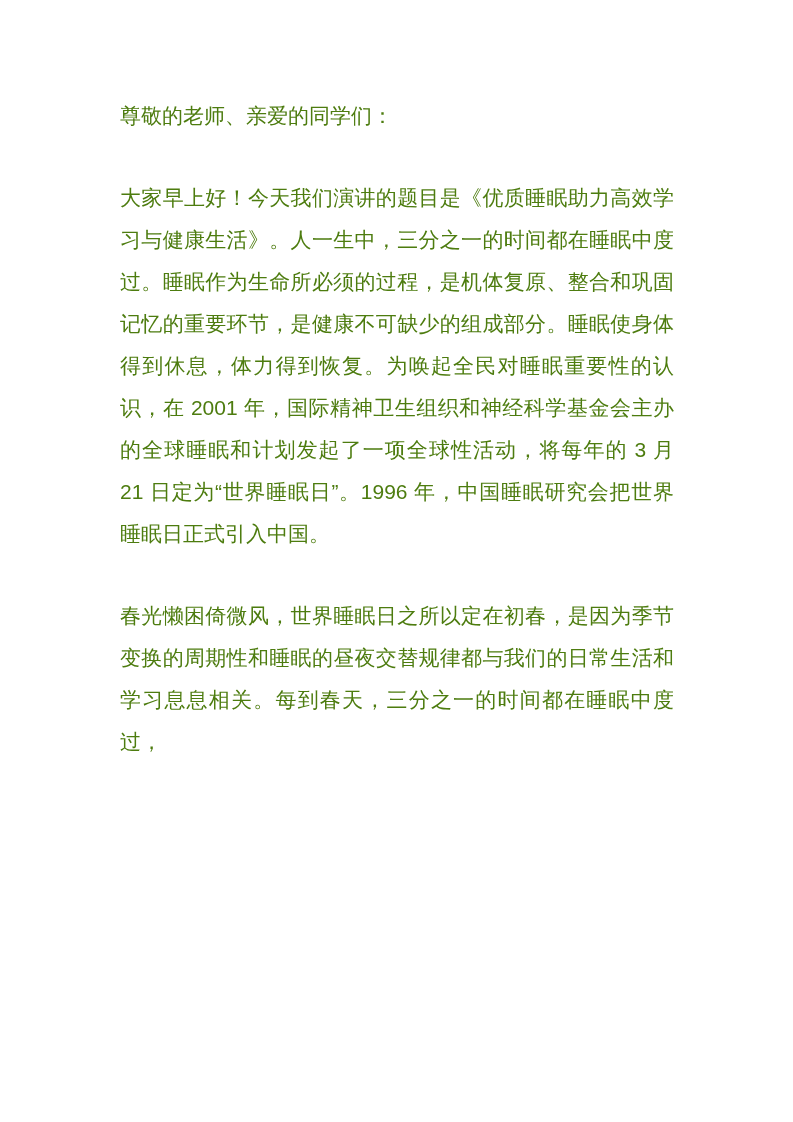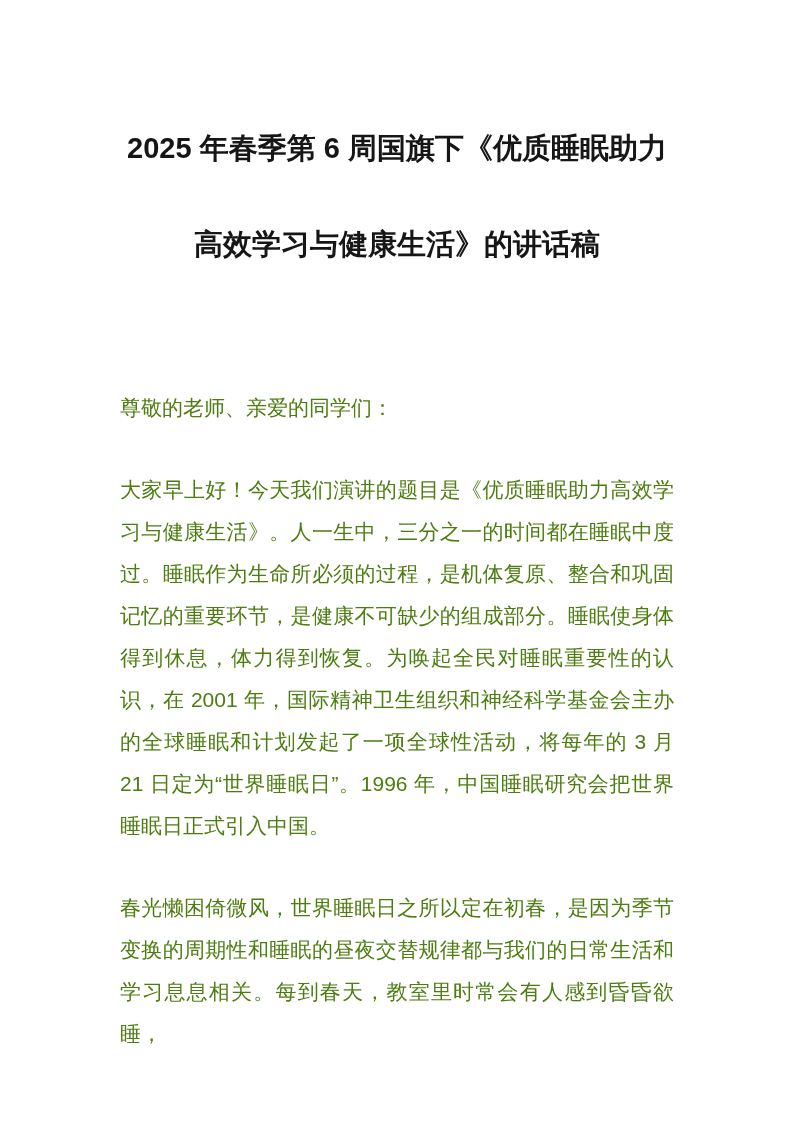--- a/index.html
+++ b/index.html
@@ -47,10 +47,6 @@
 
 <div class="page">
 
-  <div class="doc-title">
-    <div class="title-line">2025 年春季第 6 周国旗下《优质睡眠助力</div>
-    <div class="title-line">高效学习与健康生活》的讲话稿</div>
-  </div>
 
   <div class="doc-body">
     <p class="salutation">尊敬的老师、亲爱的同学们：</p>

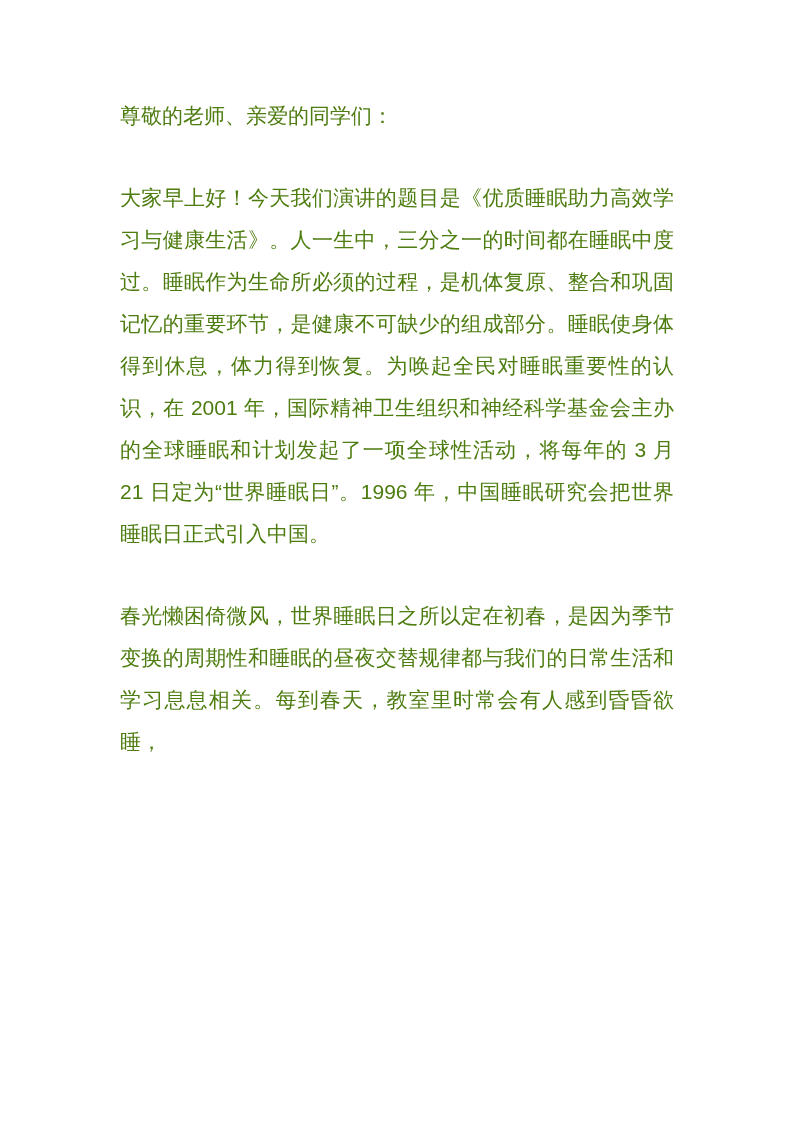--- a/index.html
+++ b/index.html
@@ -51,7 +51,7 @@
   <div class="doc-body">
     <p class="salutation">尊敬的老师、亲爱的同学们：</p>
     <p>大家早上好！今天我们演讲的题目是《优质睡眠助力高效学习与健康生活》。人一生中，三分之一的时间都在睡眠中度过。睡眠作为生命所必须的过程，是机体复原、整合和巩固记忆的重要环节，是健康不可缺少的组成部分。睡眠使身体得到休息，体力得到恢复。为唤起全民对睡眠重要性的认识，在 2001 年，国际精神卫生组织和神经科学基金会主办的全球睡眠和计划发起了一项全球性活动，将每年的 3 月 21 日定为“世界睡眠日”。1996 年，中国睡眠研究会把世界睡眠日正式引入中国。</p>
-    <p>春光懒困倚微风，世界睡眠日之所以定在初春，是因为季节变换的周期性和睡眠的昼夜交替规律都与我们的日常生活和学习息息相关。每到春天，教室里时常会有人感到昏昏欲睡，</p>
+    <p>春光懒困倚微风，世界睡眠日之所以定在初春，是因为季节变换的周期性和睡眠的昼夜交替规律都与我们的日常生活和学习息息相关。每到春天，三分之一的时间都在睡眠中度过，</p>
   </div>
 
 </div>

